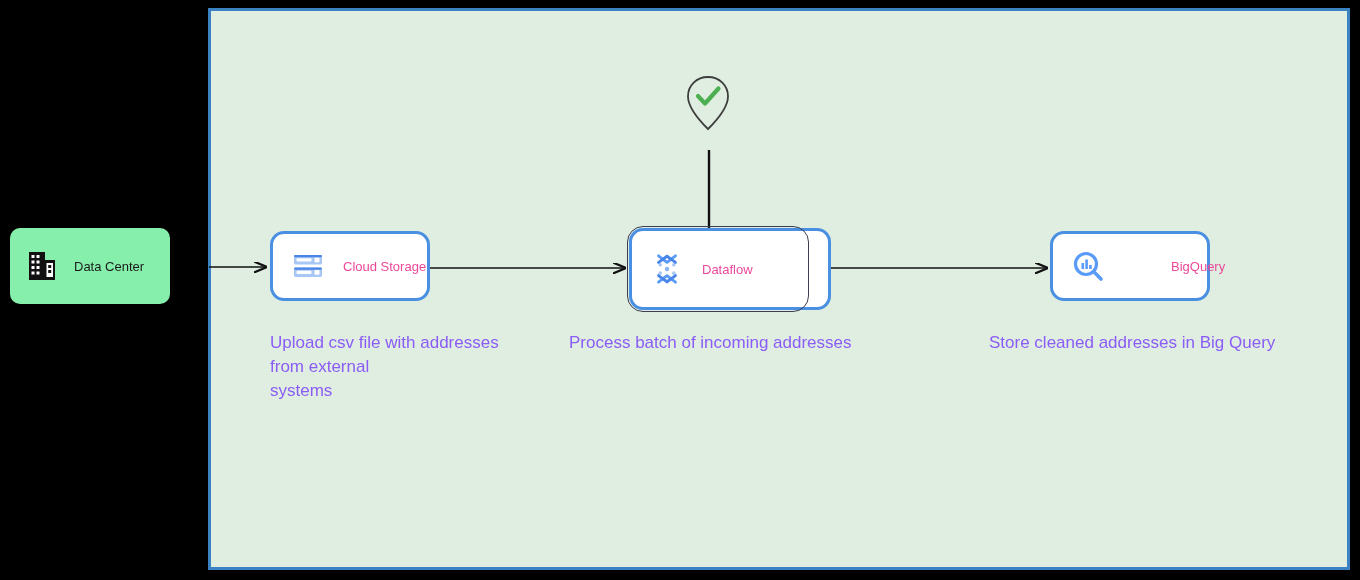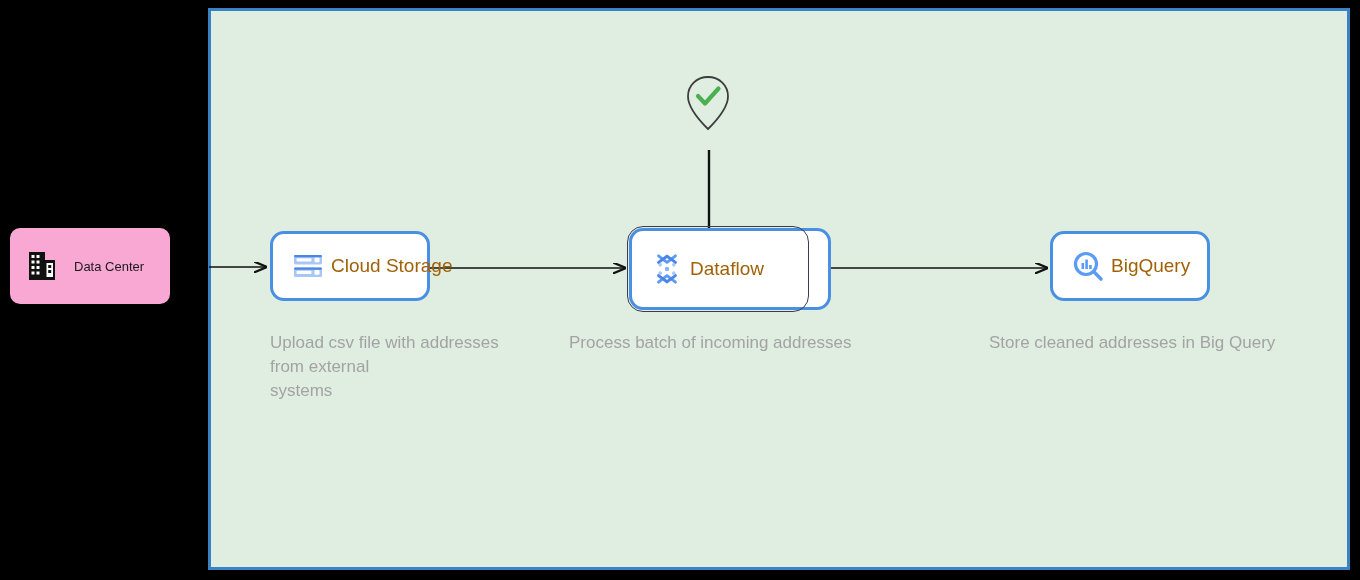--- a/index.html
+++ b/index.html
@@ -35,7 +35,7 @@
     top: 228px;
     width: 160px;
     height: 76px;
-    background: #f9a8d4;
+    background: #86efac;
     border-radius: 10px;
     display: flex;
     align-items: center;

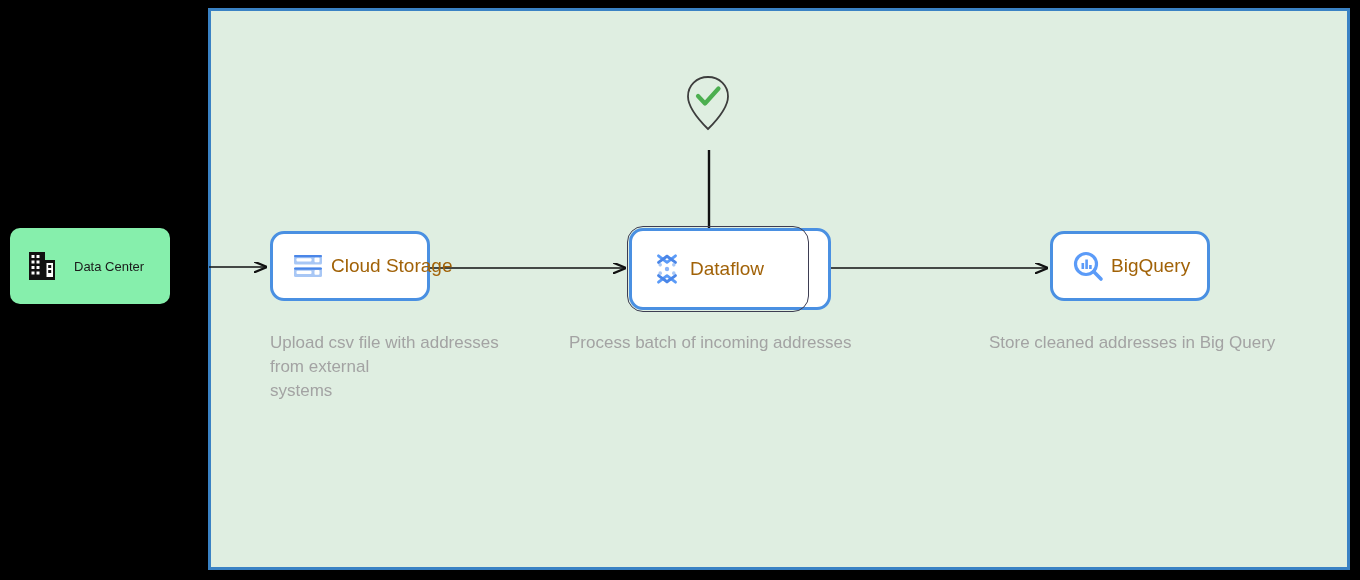--- a/index.html
+++ b/index.html
@@ -73,9 +73,9 @@
     display: block;
   }
   .service-node .svc-label {
-    margin-left: 6px;
-    font-size: 19px;
-    color: #a16207;
+    margin-left: 18px;
+    font-size: 13px;
+    color: #ec4899;
     white-space: nowrap;
   }
 

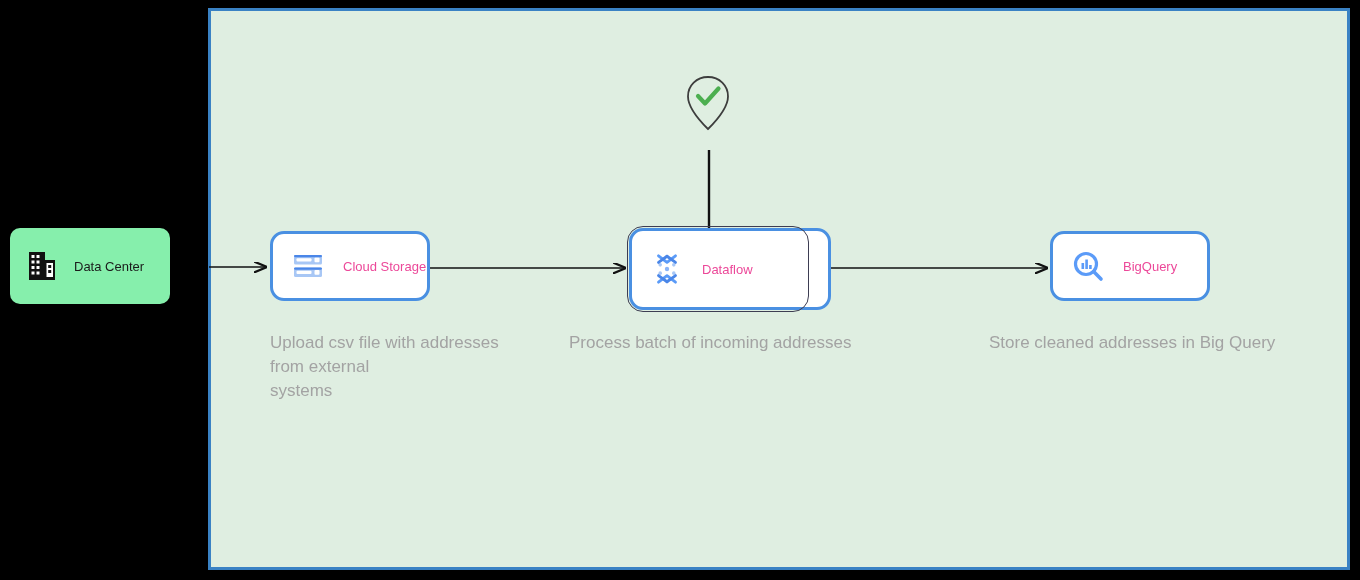--- a/index.html
+++ b/index.html
@@ -81,7 +81,7 @@
 
   #node-cloud-storage { left: 270px; top: 231px; width: 160px; height: 70px; }
   #node-dataflow      { left: 629px; top: 228px; width: 202px; height: 82px; }
-  #node-bigquery      { left: 1050px; top: 231px; width: 160px; height: 70px; }
+  #node-bigquery      { left: 1050px; top: 231px; width: 160px; height: 70px; gap: 48px; }
 
   
   #dataflow-selection {

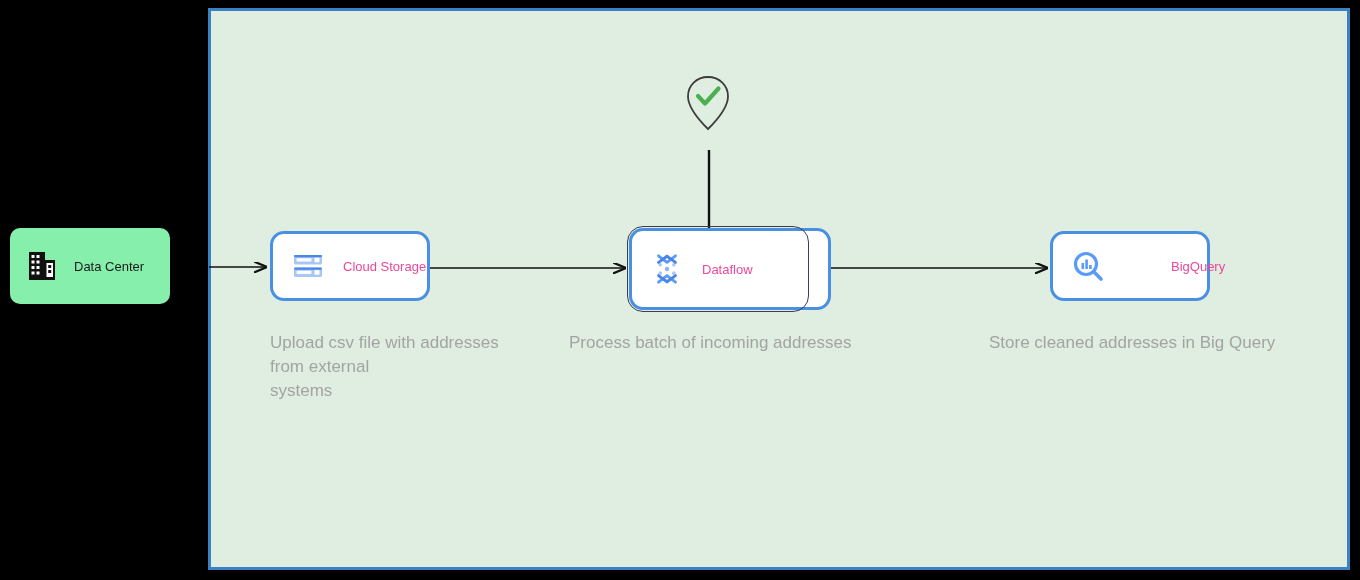--- a/index.html
+++ b/index.html
@@ -124,7 +124,7 @@
     position: absolute;
     font-size: 17px;
     line-height: 24px;
-    color: #a3a3a3;
+    color: #8b5cf6;
     white-space: pre-line;
   }
   #caption-cloud-storage { left: 270px; top: 331px; text-align: left; width: 240px; }

